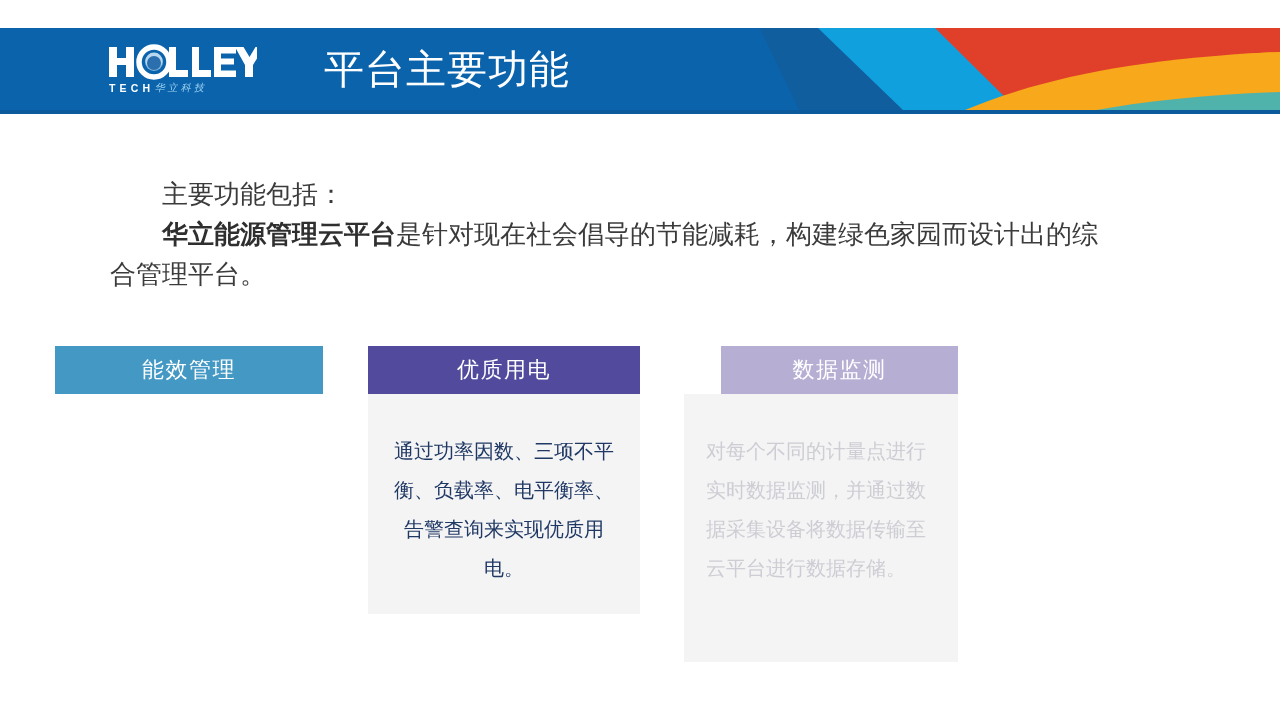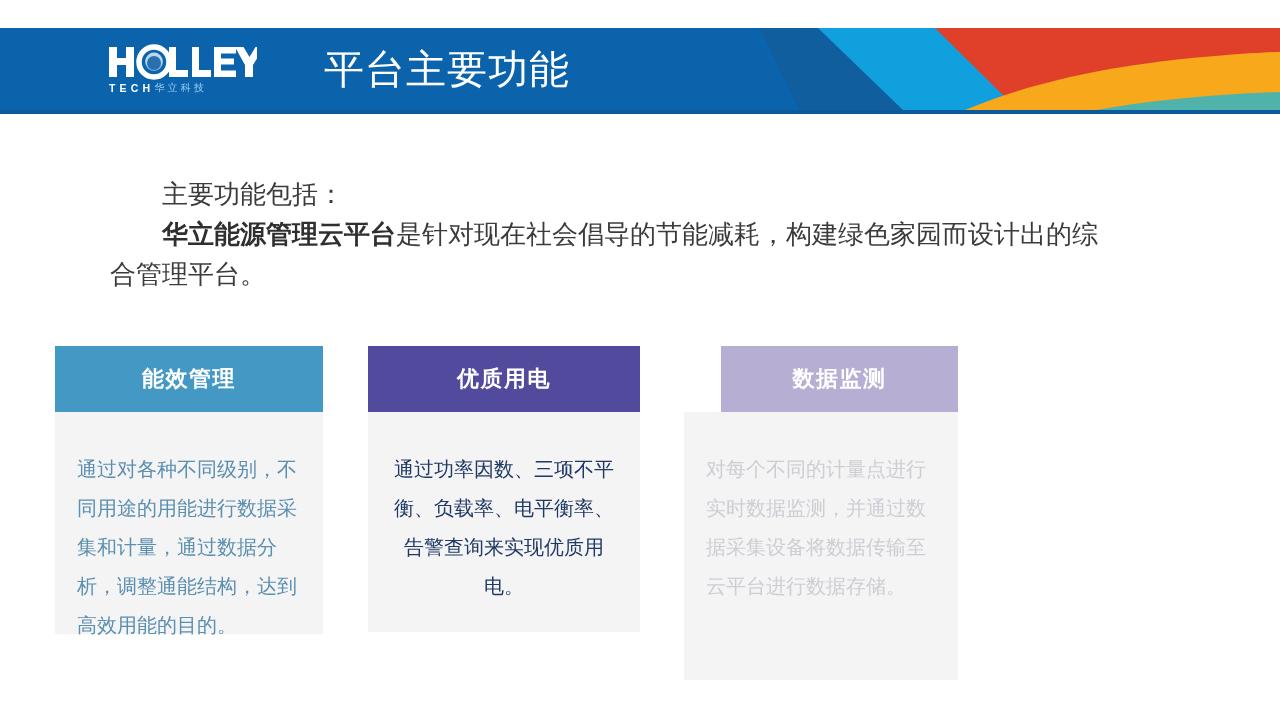--- a/index.html
+++ b/index.html
@@ -63,6 +63,7 @@
     font-family:"DejaVu Sans",sans-serif;
     line-height:1;
     padding-right:1px;
+    font-style:italic;
   }
 
   

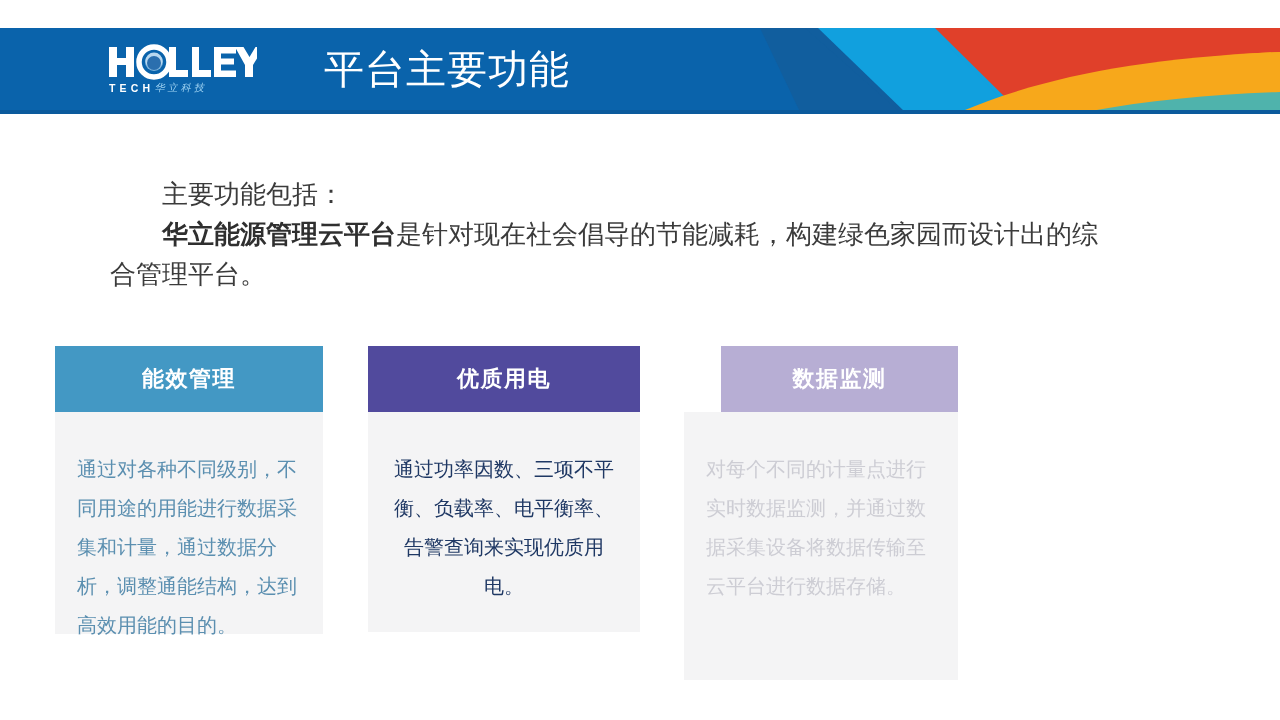--- a/index.html
+++ b/index.html
@@ -105,13 +105,13 @@
     top:0;
   }
   .card-header{
-    height:66px;
+    height:48px;
     display:flex;
     align-items:center;
     justify-content:center;
     color:#ffffff;
     font-size:22px;
-    font-weight:bold;
+    font-weight:normal;
     letter-spacing:1.5px;
     font-family:"DejaVu Sans","Liberation Sans",sans-serif;
   }

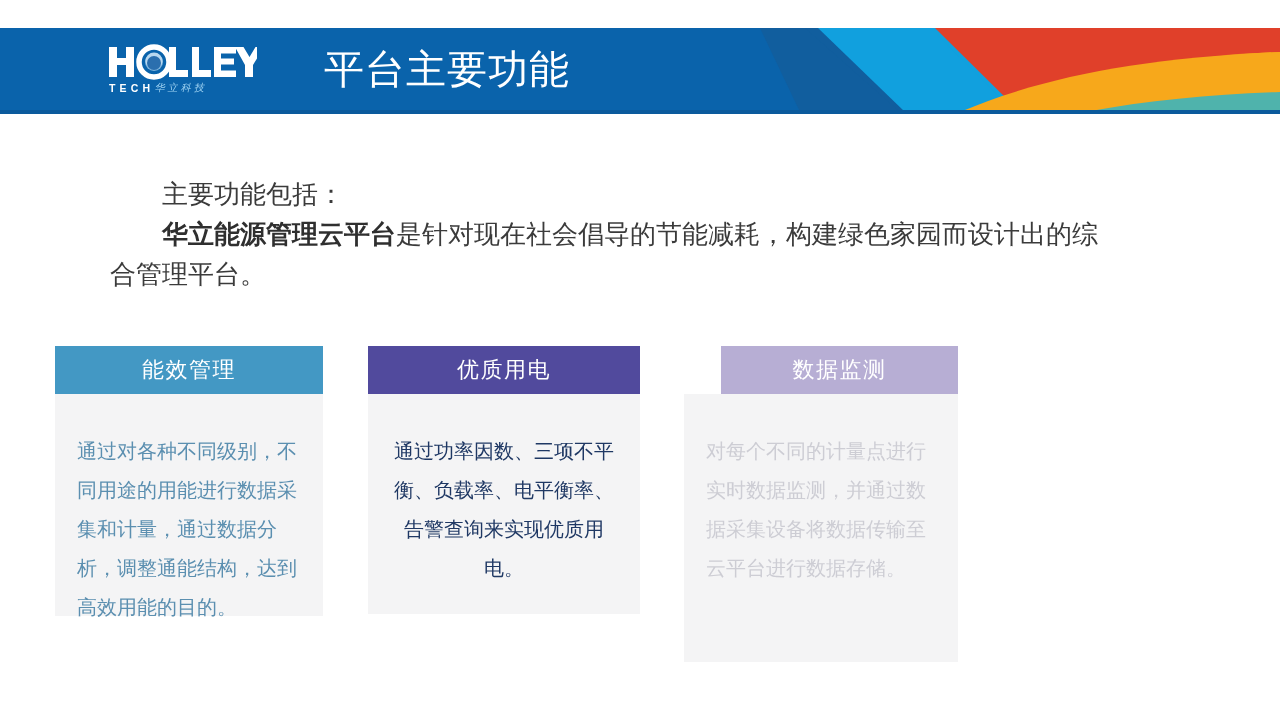--- a/index.html
+++ b/index.html
@@ -194,9 +194,6 @@
 
   <div class="card" id="card-0">
     <div class="card-header">能效管理</div>
-    <div class="card-body">
-      <p>通过对各种不同级别，不同用途的用能进行数据采集和计量，通过数据分析，调整通能结构，达到高效用能的目的。</p>
-    </div>
   </div>
 
   <div class="card" id="card-1">

